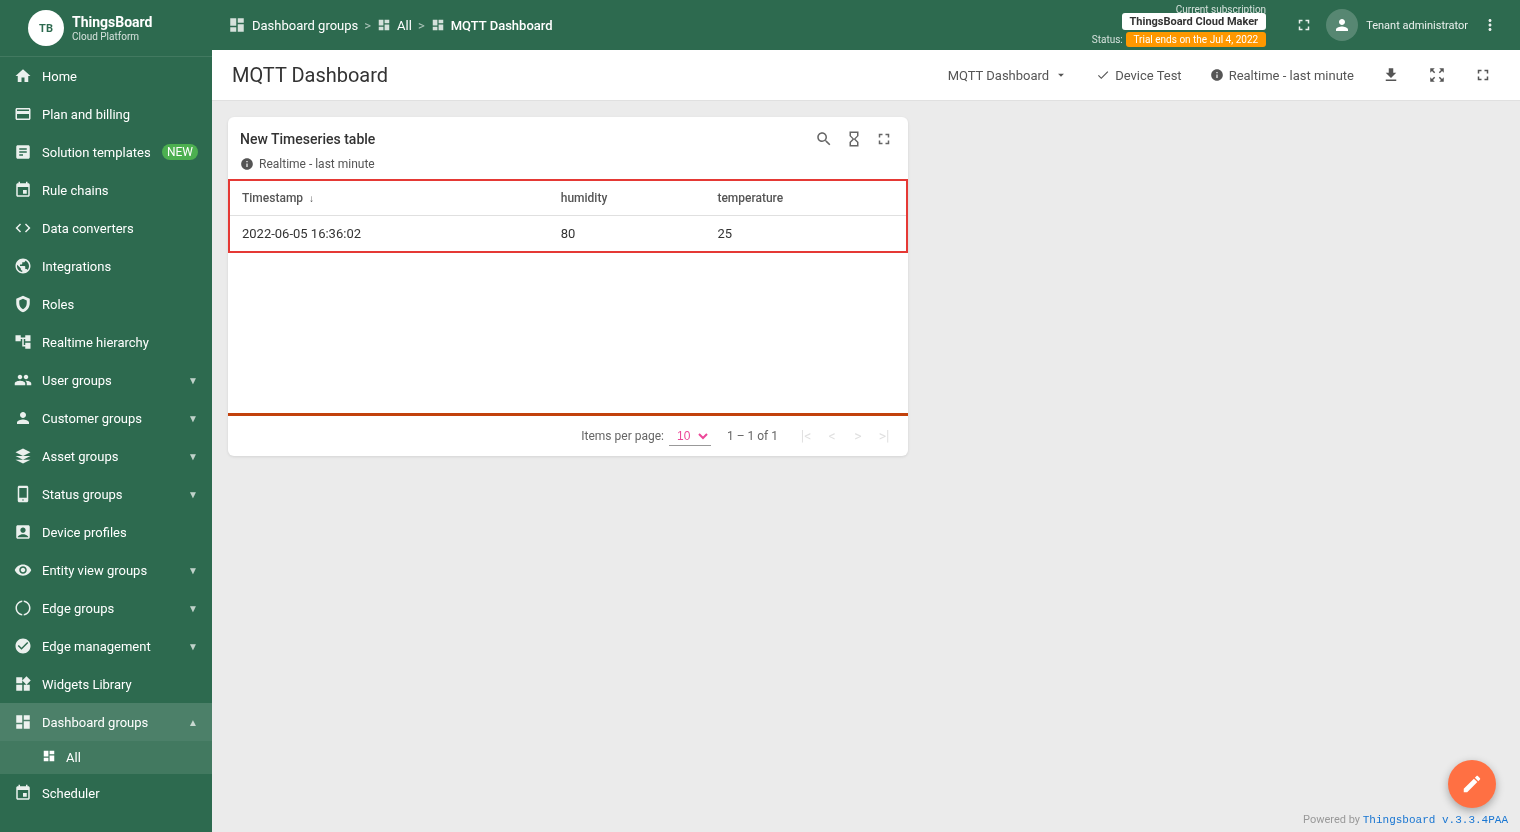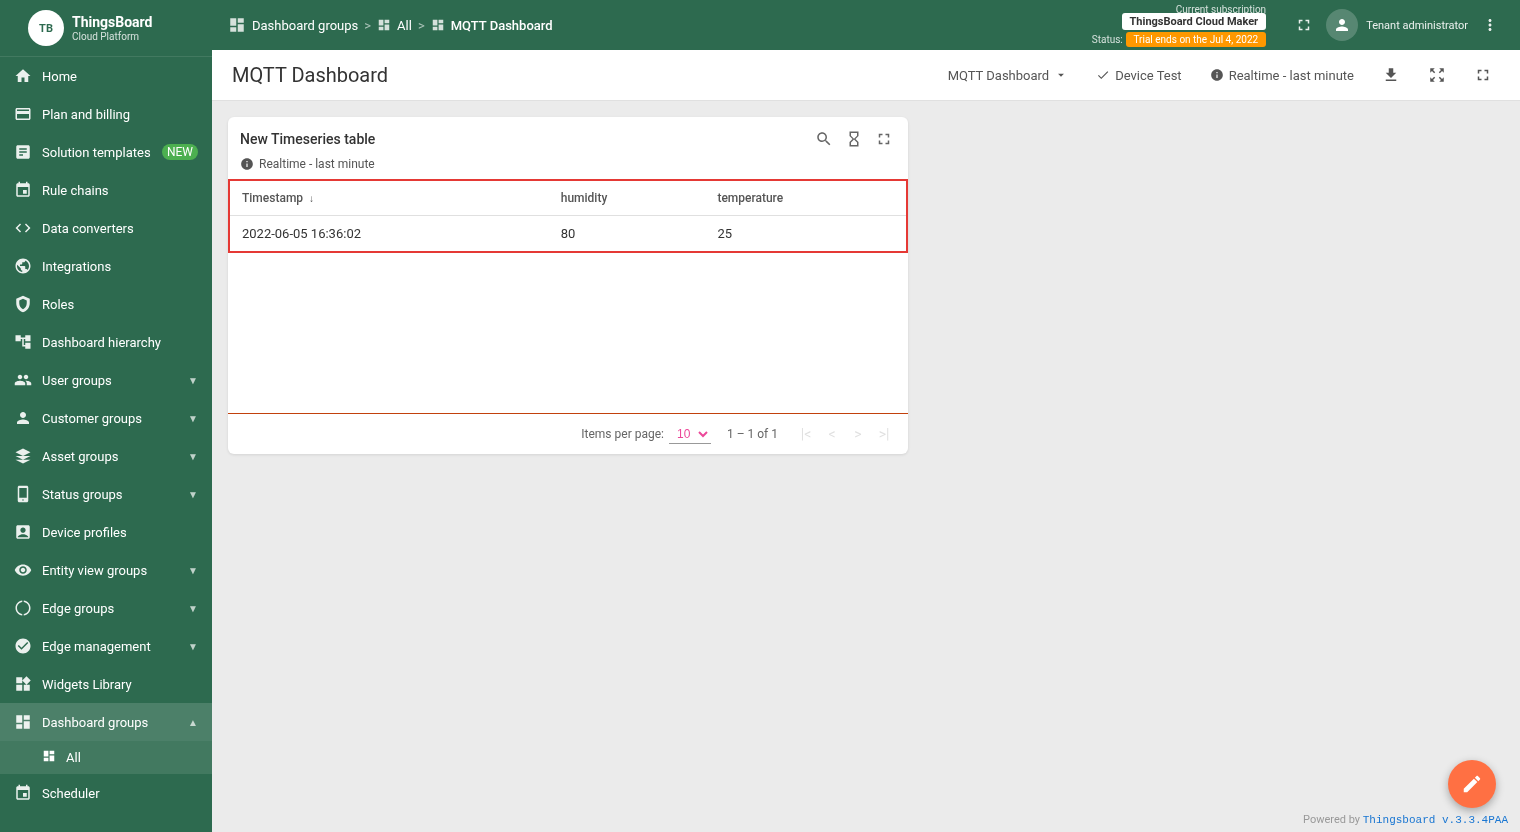--- a/index.html
+++ b/index.html
@@ -286,7 +286,7 @@
           <path d="M22 11V3h-7v3H9V3H2v8h7V8h2v10h4v3h7v-8h-7v3h-2V8h2v3h7z"></path>
         </svg>
     </span>
-    <span class="label">Dashboard hierarchy</span>
+    <span class="label">Realtime hierarchy</span>
   </div>
 
   <div class="sidebar-item">

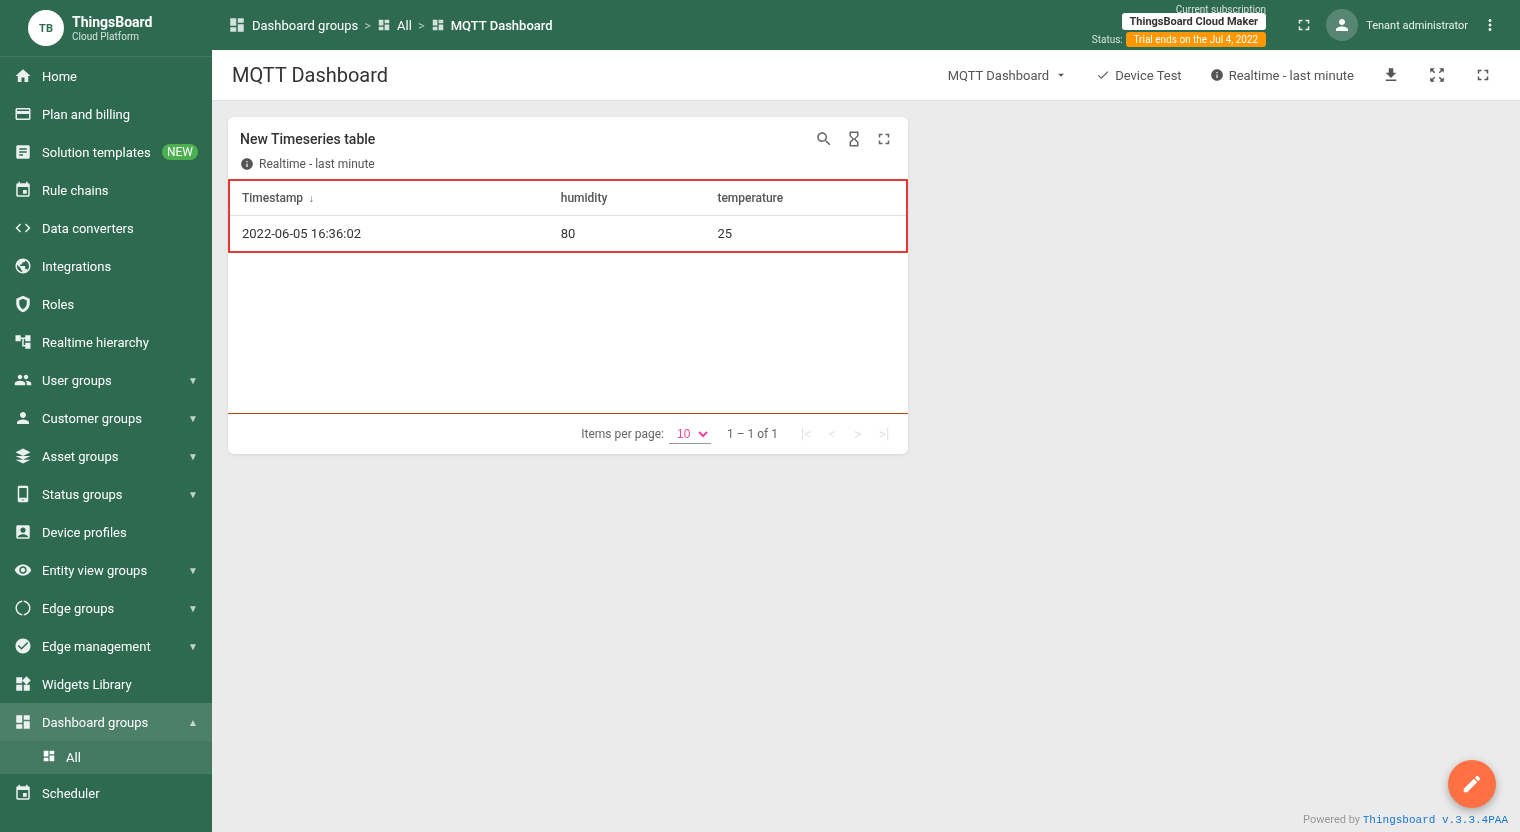--- a/index.html
+++ b/index.html
@@ -164,7 +164,7 @@
       justify-content: flex-end;
       padding: 8px 12px;
       gap: 12px;
-      border-top: 1px solid #c2410c;
+      border-top: 3px solid #c2410c;
       font-size: 12px;
       color: #666;
     }

